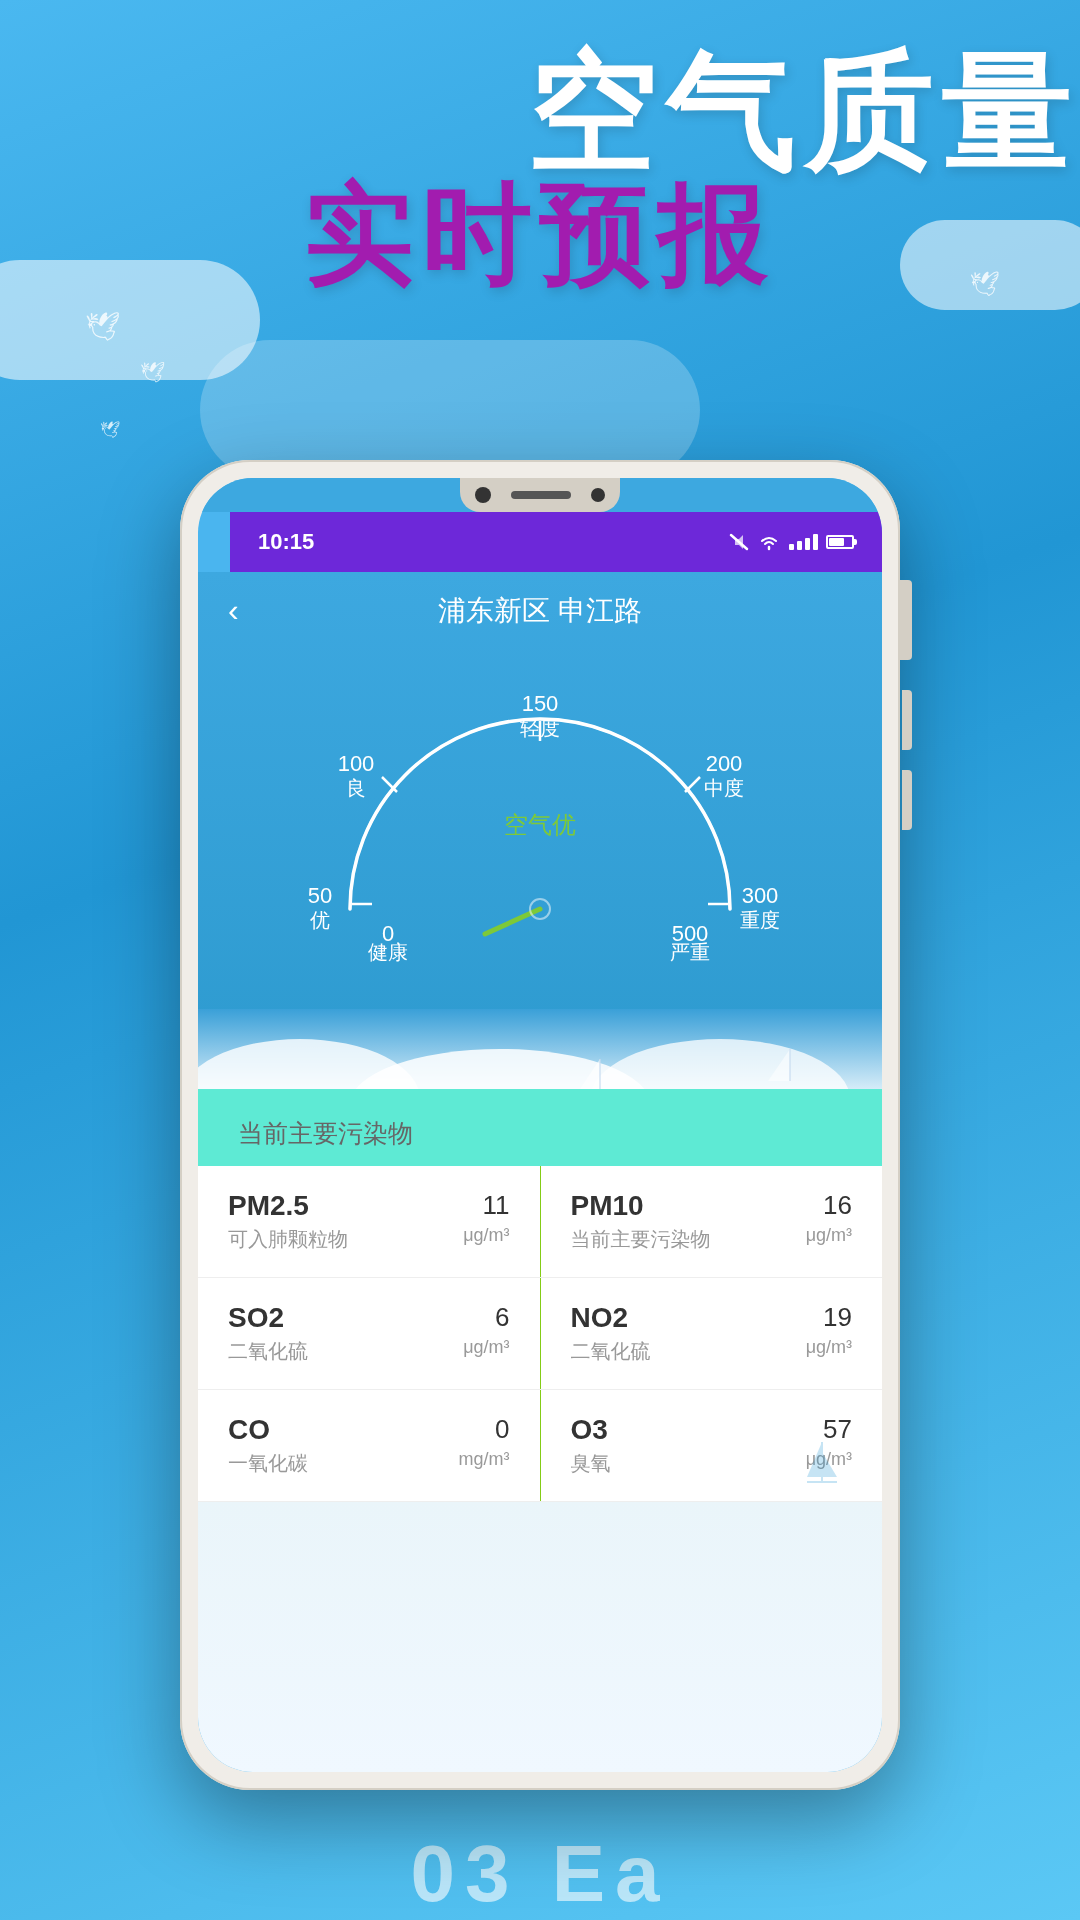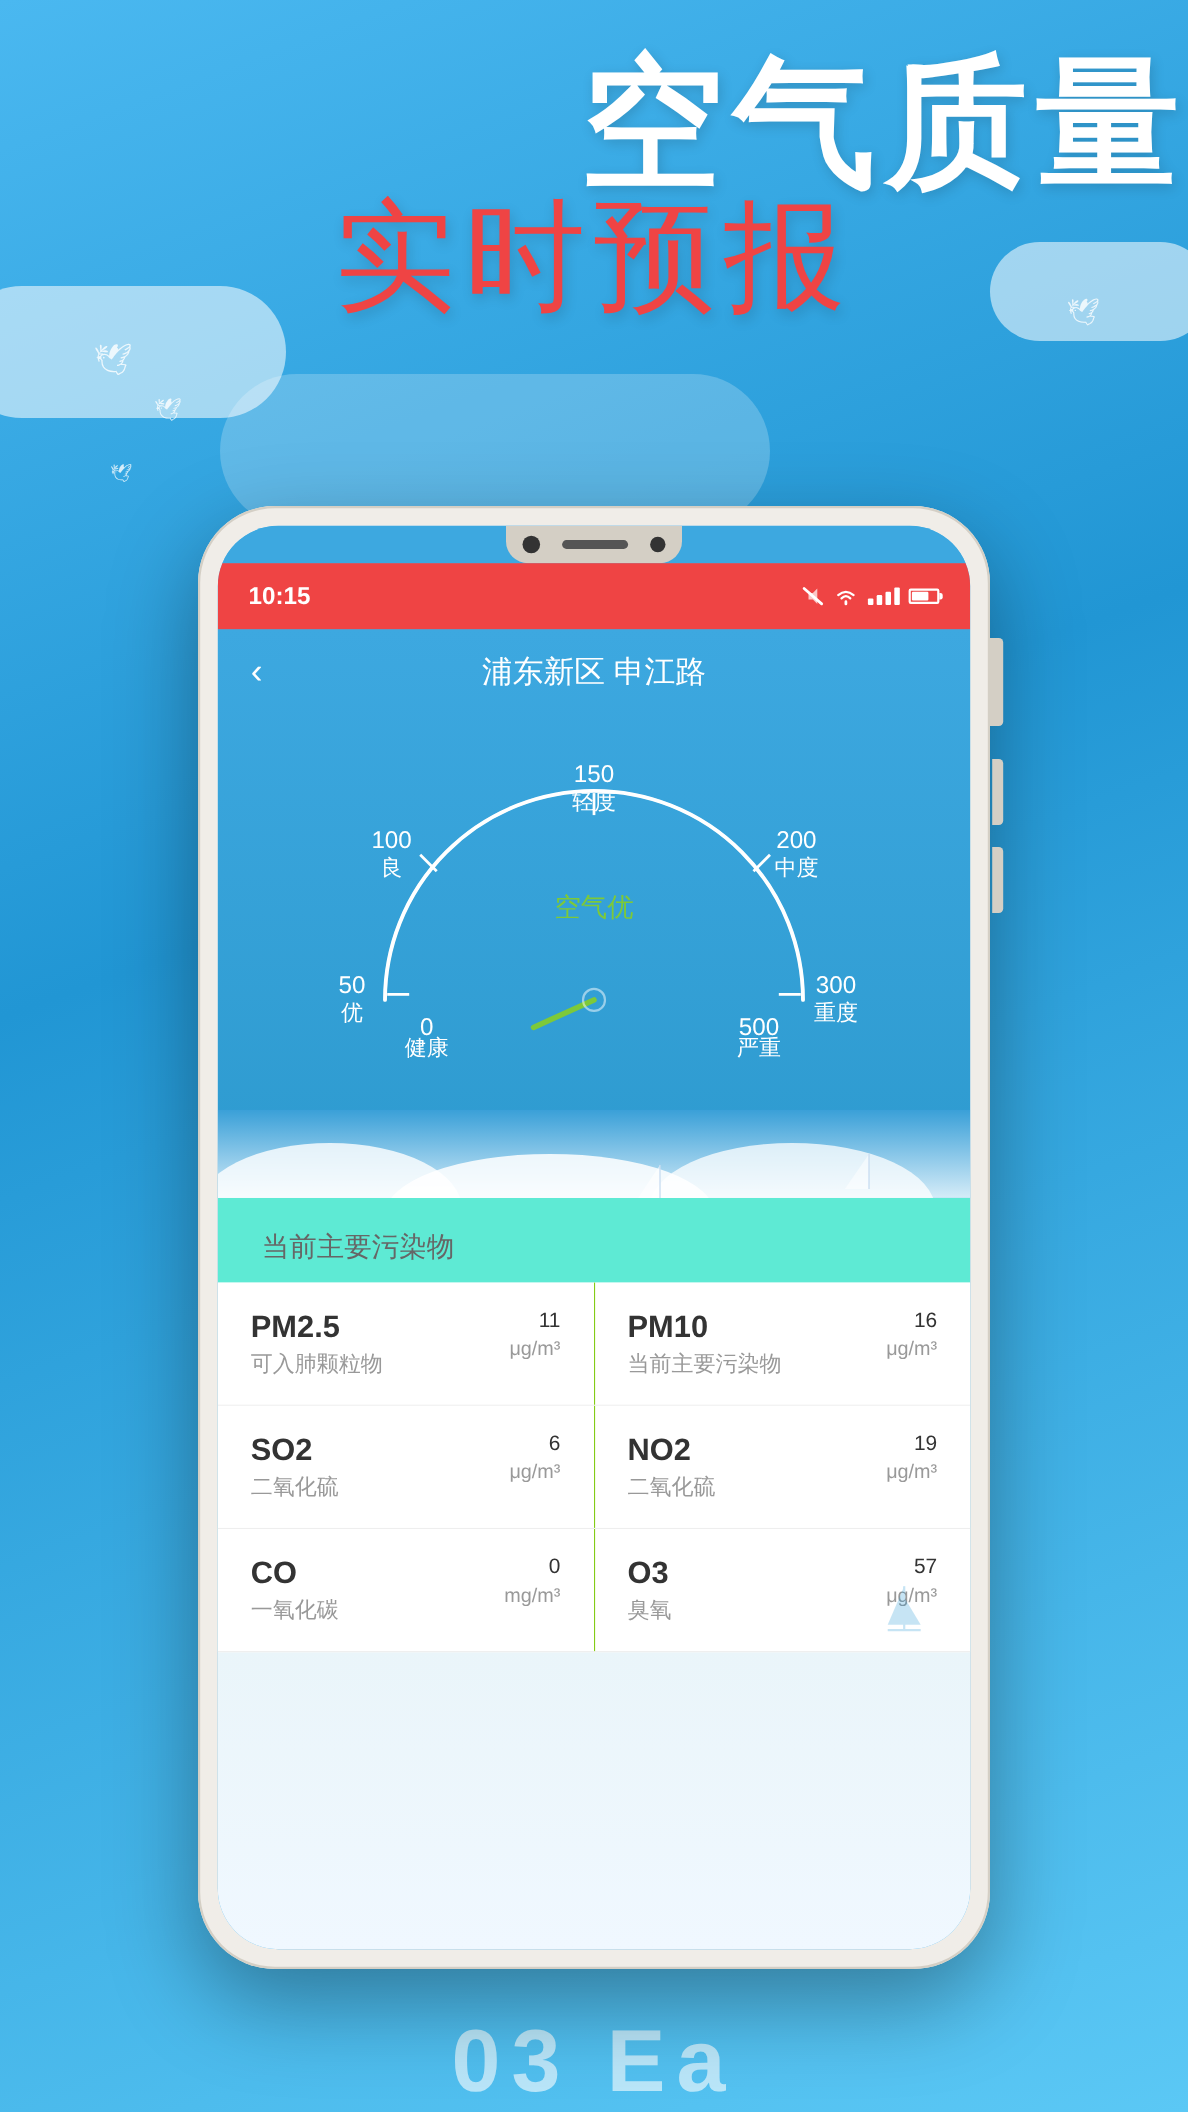--- a/index.html
+++ b/index.html
@@ -47,8 +47,8 @@
     }
     .sub-title {
       font-size: 110px;
-      font-weight: 400;
-      color: #ef4444;
+      font-weight: 700;
+      color: #a21caf;
       line-height: 1.1;
       text-shadow: 2px 4px 12px rgba(0,0,0,0.15);
       letter-spacing: 8px;

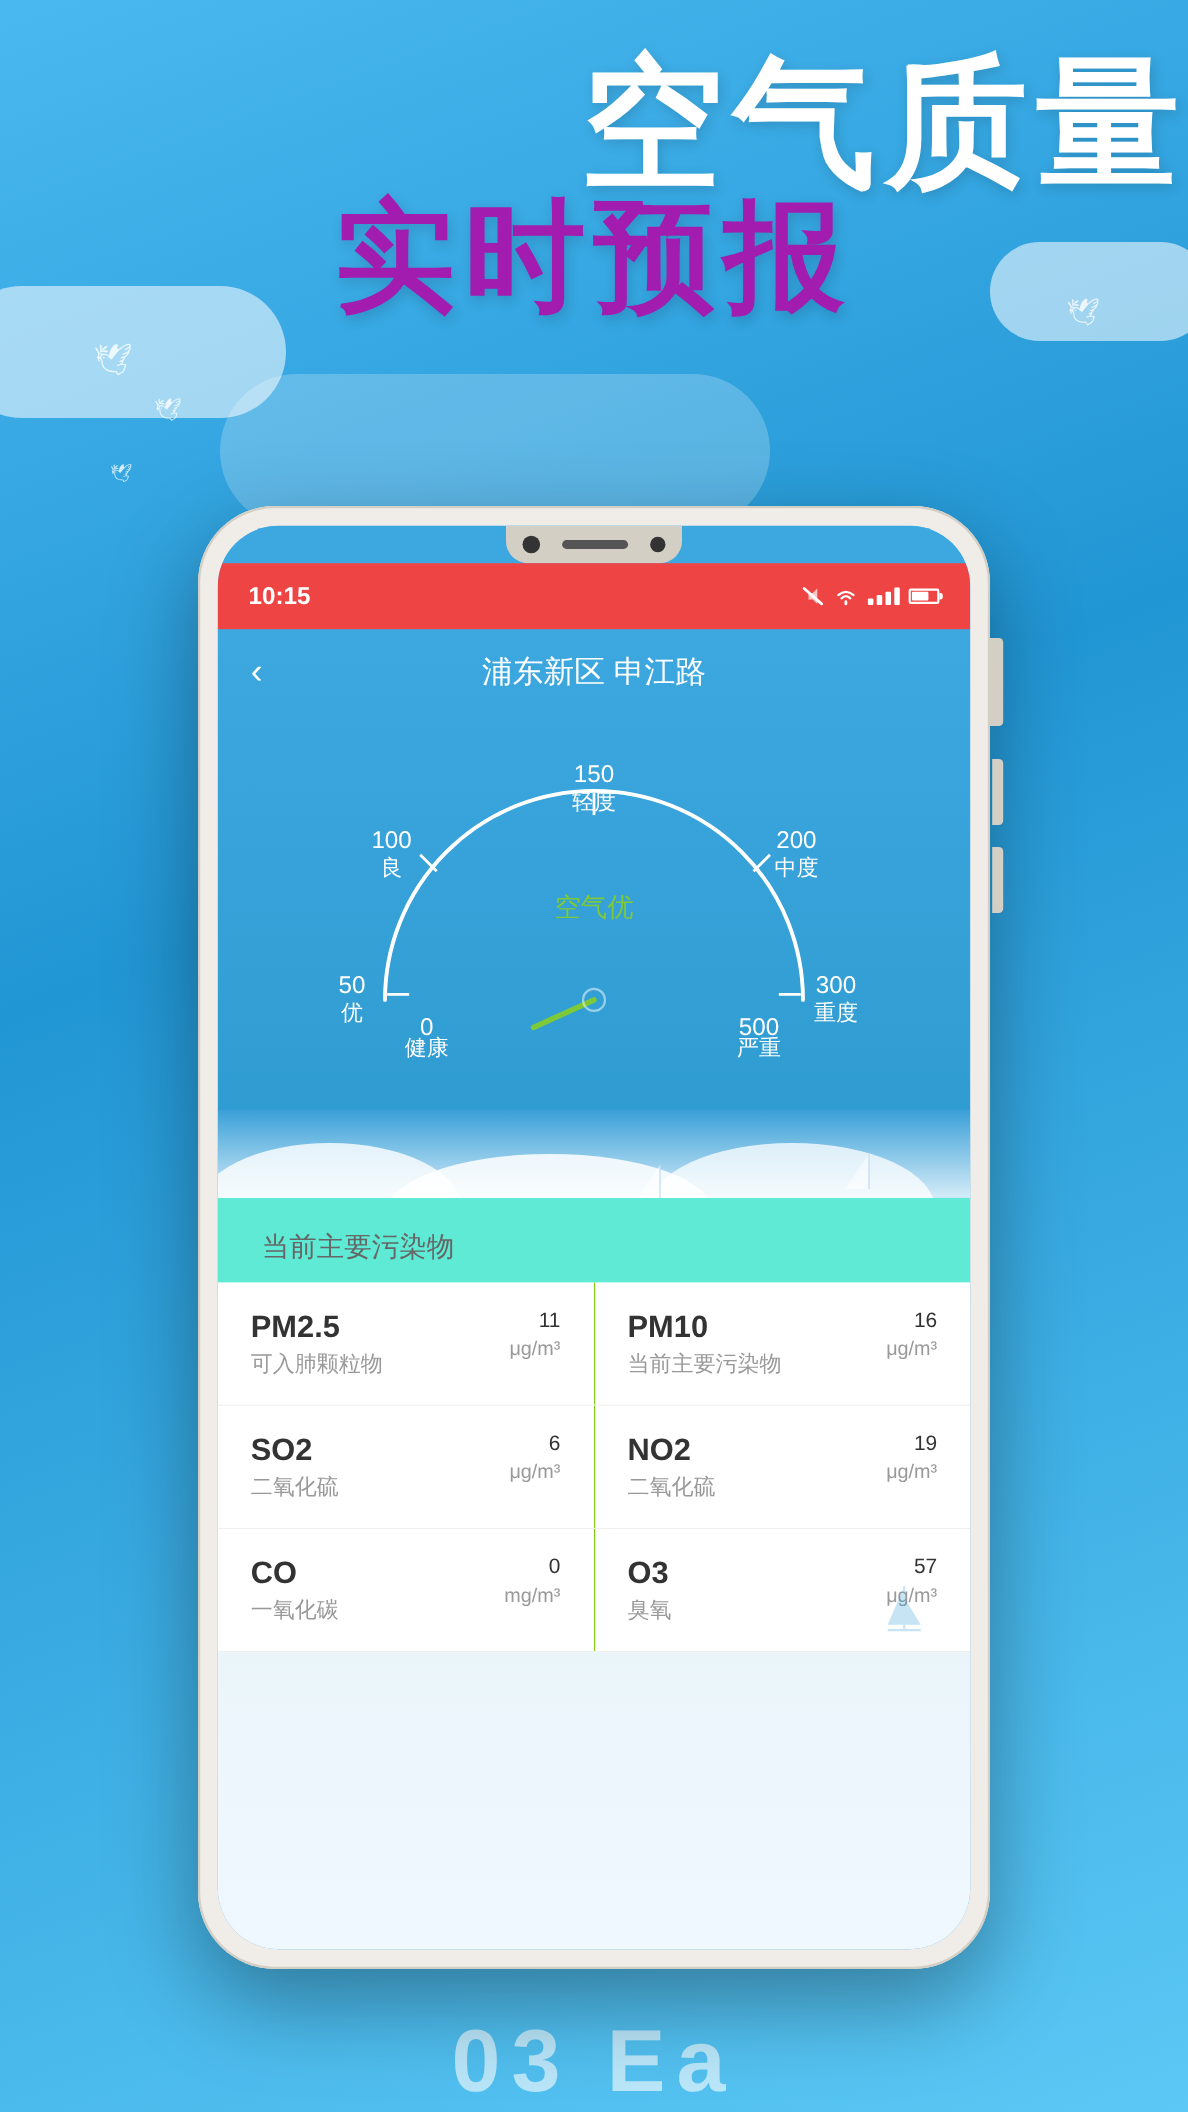--- a/index.html
+++ b/index.html
@@ -91,13 +91,14 @@
 
     
     .phone-top-bar {
-      background: #ef4444;
+      background: #6d28d9;
       height: 60px;
       display: flex;
       align-items: center;
       justify-content: space-between;
       padding: 0 28px;
       position: relative;
+      margin-left: 32px;
     }
     .status-time {
       font-size: 22px;

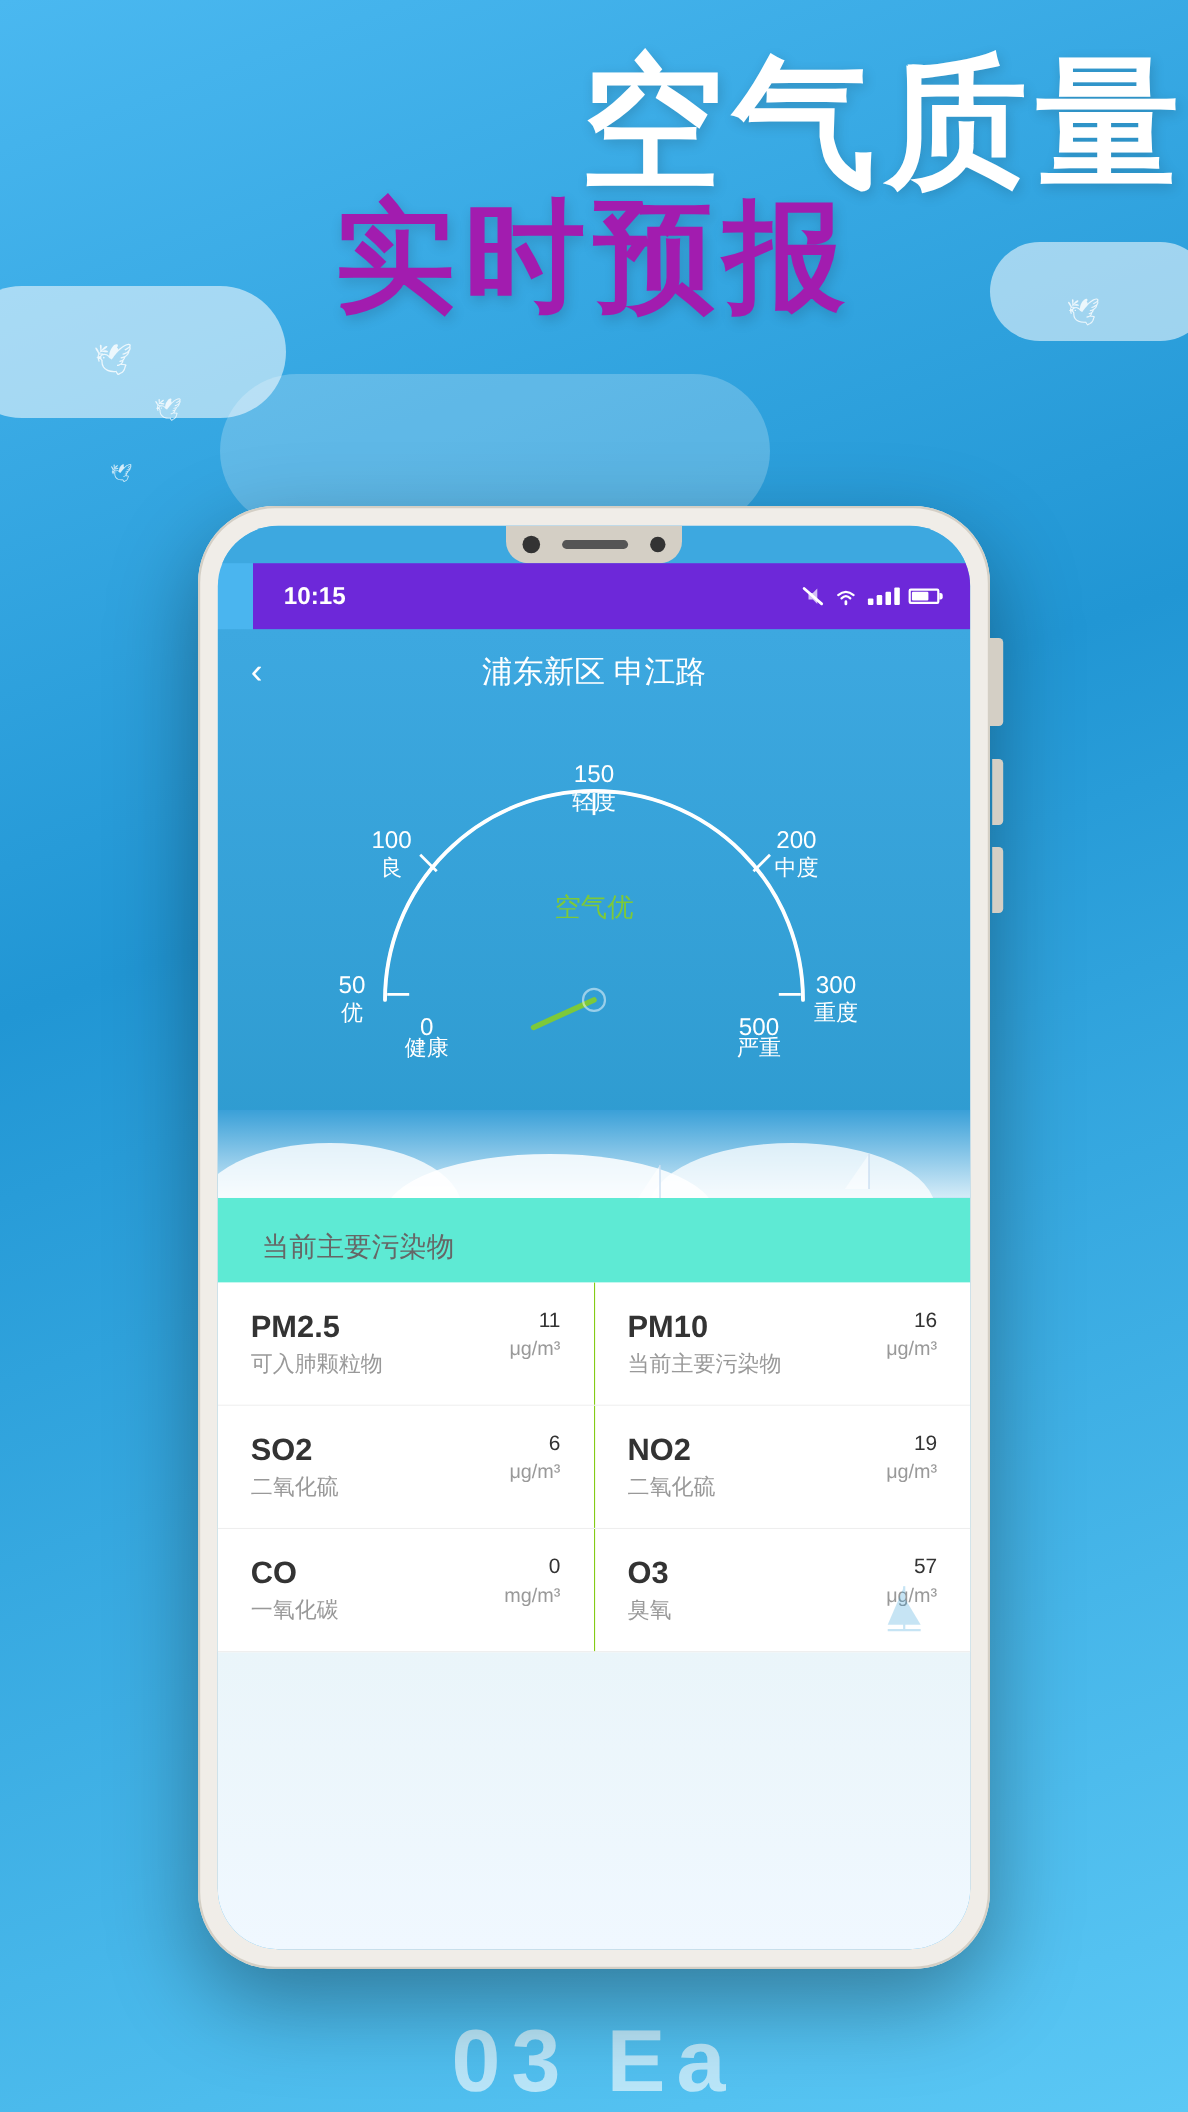--- a/index.html
+++ b/index.html
@@ -226,7 +226,7 @@
       margin-top: 4px;
     }
     .pollutant-value {
-      font-size: 19px;
+      font-size: 26px;
       color: #333;
       text-align: right;
     }

